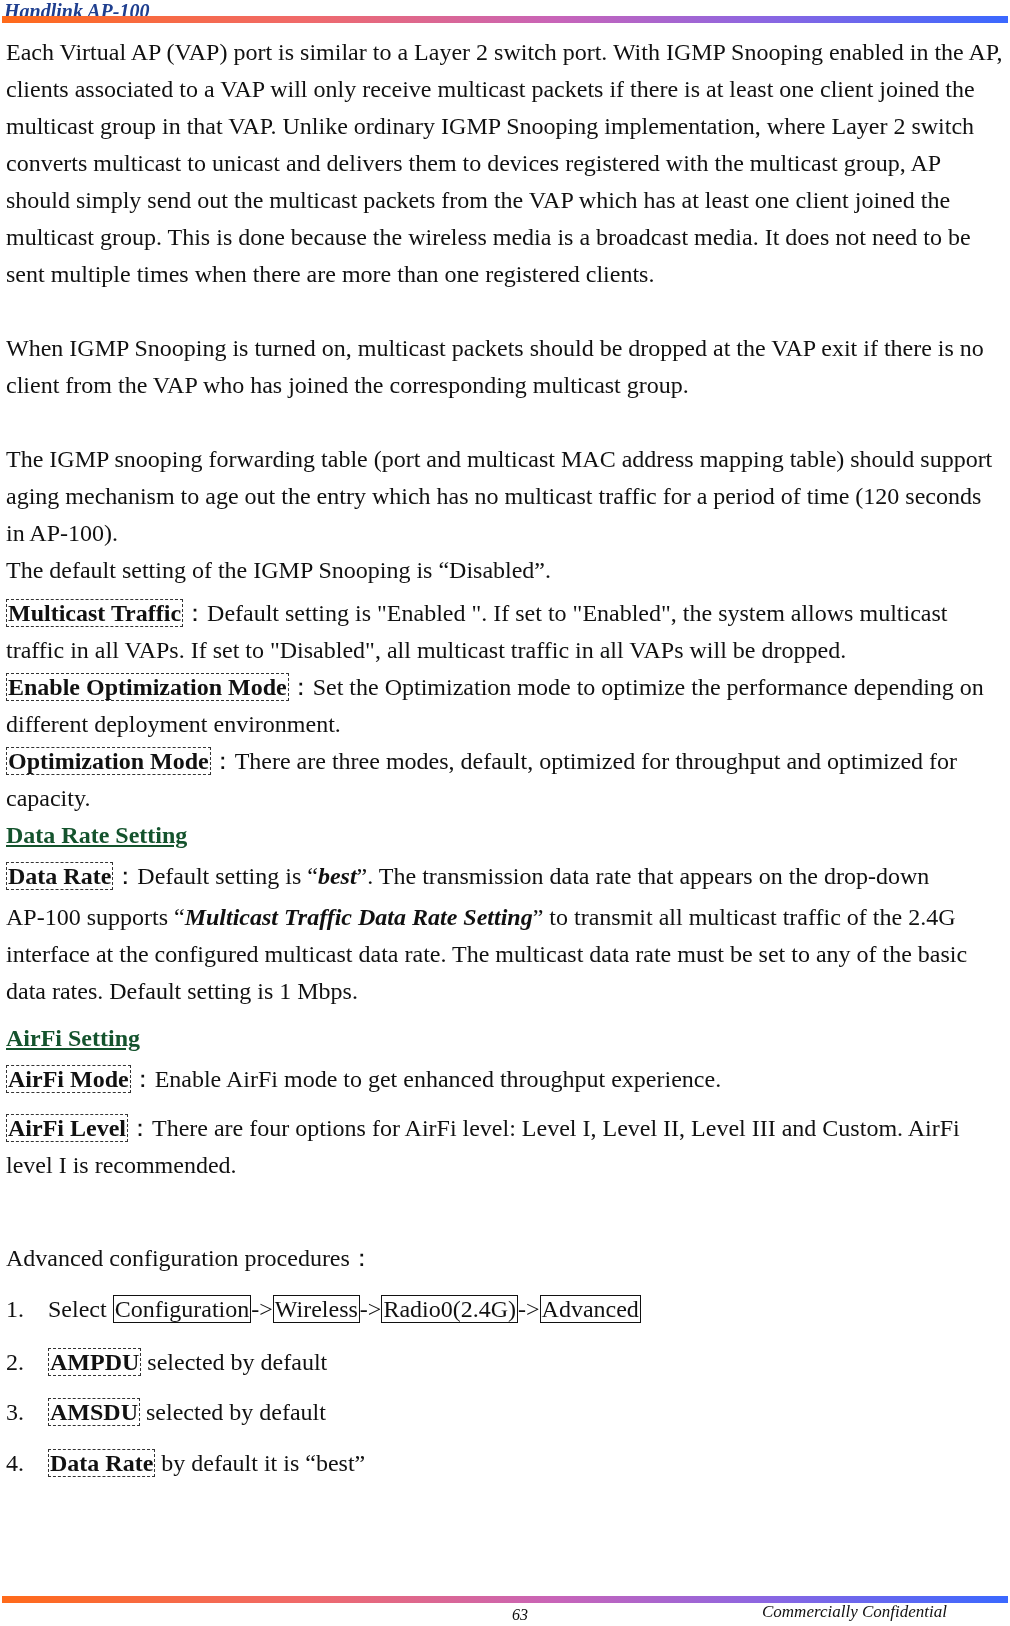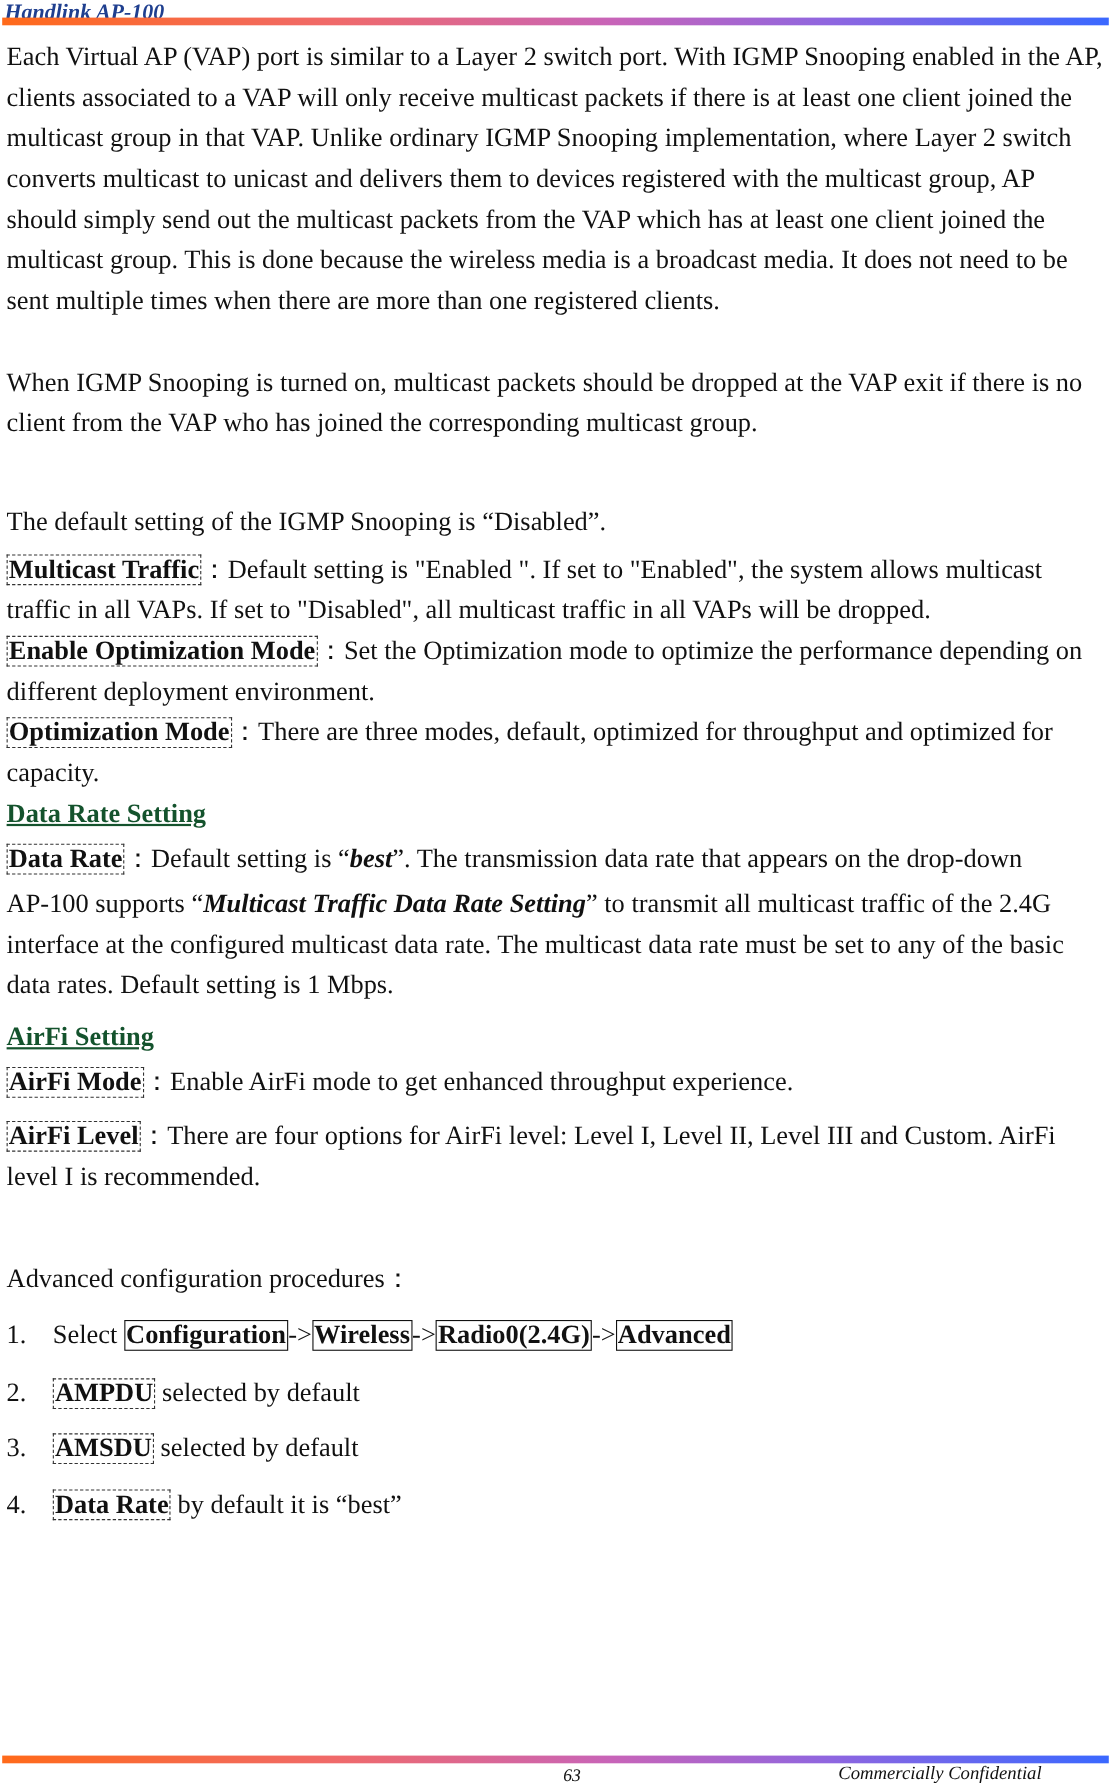--- a/index.html
+++ b/index.html
@@ -35,6 +35,7 @@
   <div class="gap"></div>
   <p>When IGMP Snooping is turned on, multicast packets should be dropped at the VAP exit if there is no client from the VAP who has joined the corresponding multicast group.</p>
   <div class="gap"></div>
+  <p>The IGMP snooping forwarding table (port and multicast MAC address mapping table) should support aging mechanism to age out the entry which has no multicast traffic for a period of time (120 seconds in AP-100).</p>
   <p style="margin-top:16px">The default setting of the IGMP Snooping is “Disabled”.</p>
 
   <p style="margin-top:6px">

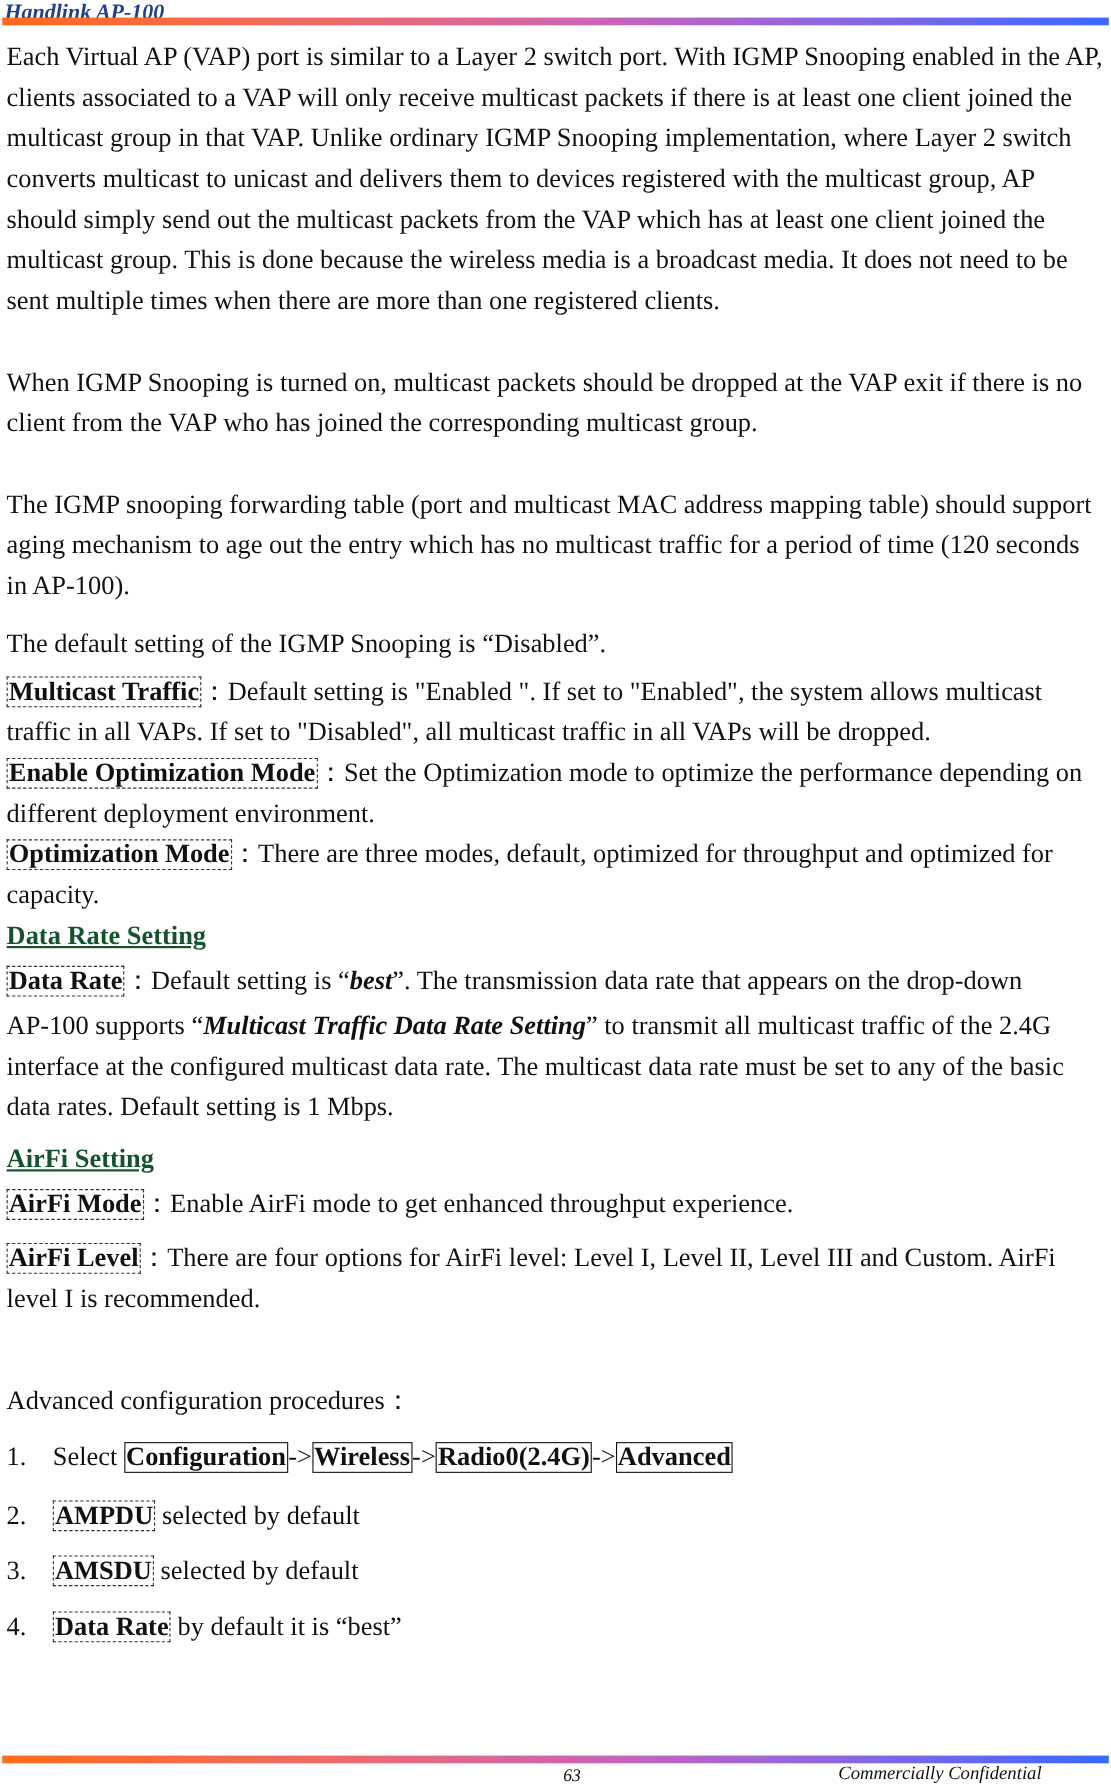--- a/index.html
+++ b/index.html
@@ -36,7 +36,7 @@
   <p>When IGMP Snooping is turned on, multicast packets should be dropped at the VAP exit if there is no client from the VAP who has joined the corresponding multicast group.</p>
   <div class="gap"></div>
   <p>The IGMP snooping forwarding table (port and multicast MAC address mapping table) should support aging mechanism to age out the entry which has no multicast traffic for a period of time (120 seconds in AP-100).</p>
-  <p style="margin-top:16px">The default setting of the IGMP Snooping is “Disabled”.</p>
+  <p style="margin-top:0">The default setting of the IGMP Snooping is “Disabled”.</p>
 
   <p style="margin-top:6px">
     <span class="dash">Multicast Traffic</span><span>：Default setting is "</span><span class="b">Enabled </span><span>". If set to "</span><span class="b">Enabled</span><span>", the system allows multicast traffic in all VAPs. If set to "</span><span class="b">Disabled</span><span>", all multicast traffic in all VAPs will be dropped.</span>

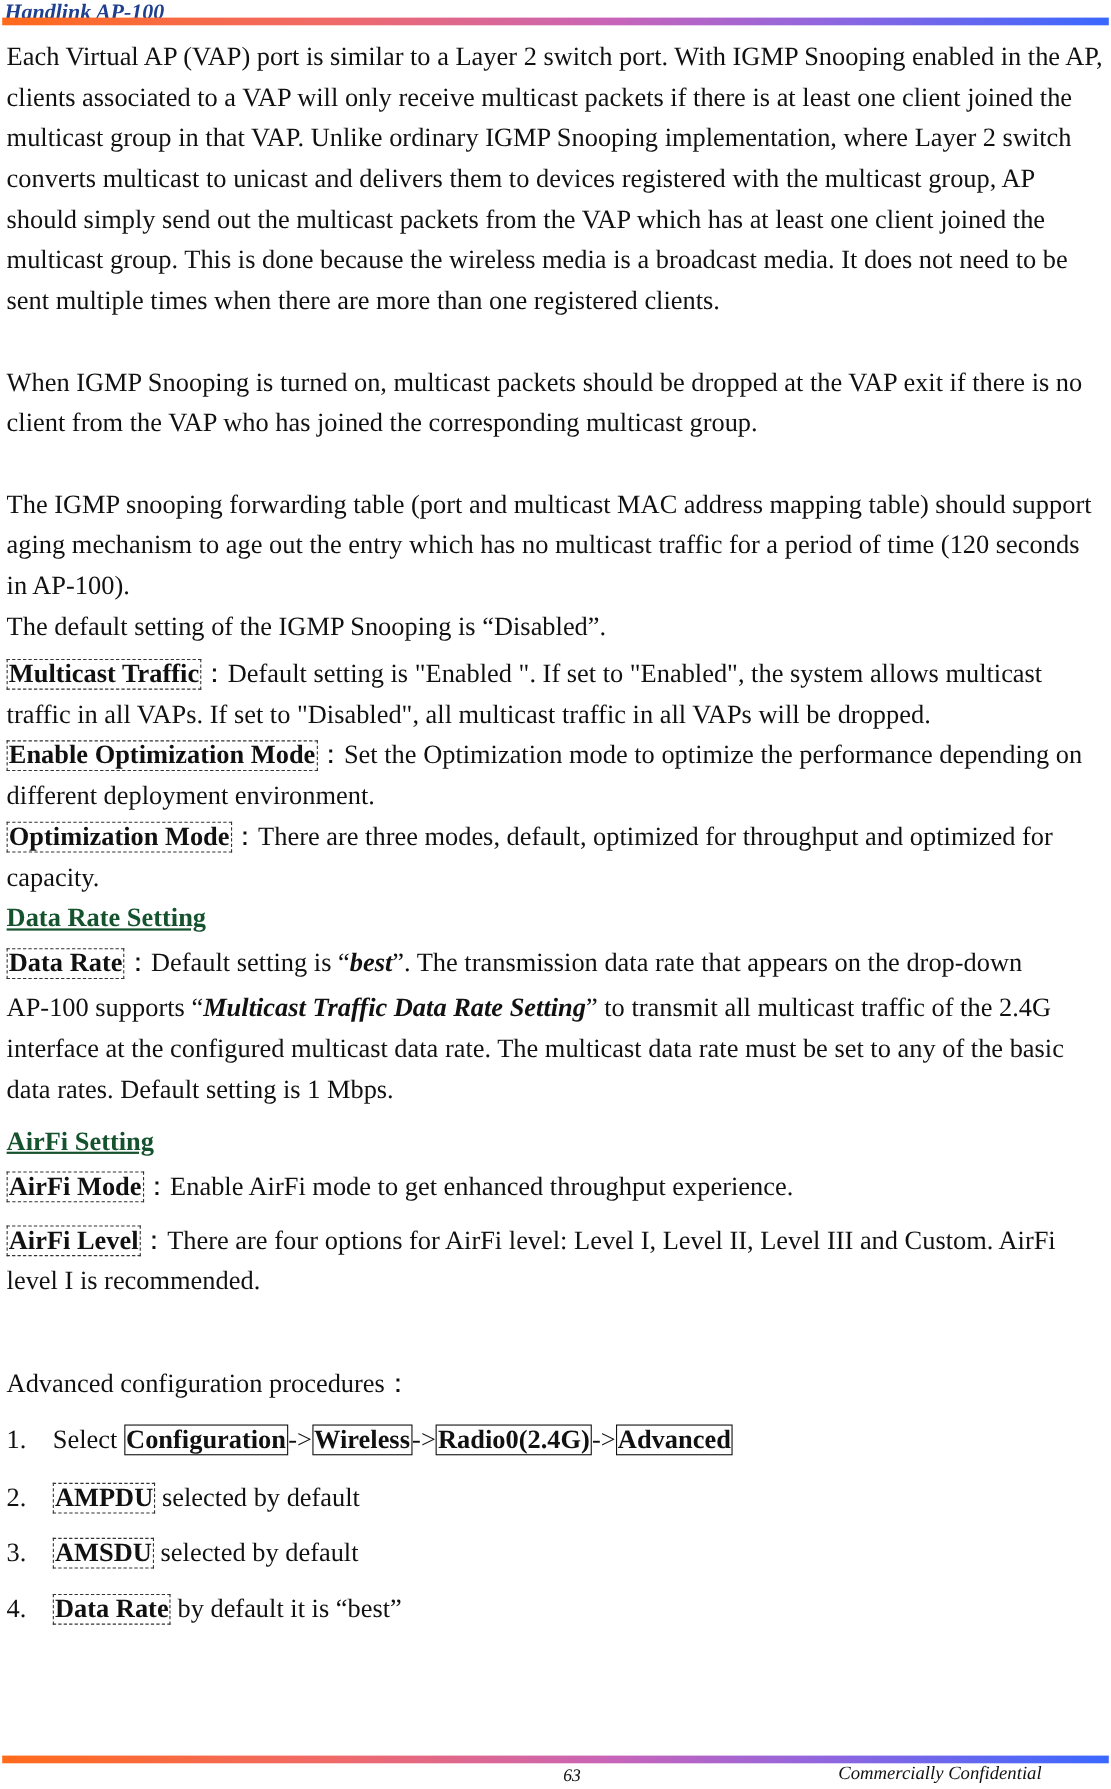--- a/index.html
+++ b/index.html
@@ -17,7 +17,7 @@
   p { margin: 0; }
   .gap { height: 37px; }
   .dash { border: 1px dashed #333; font-weight: bold; padding: 0 1px; }
-  .solid { border: 1.5px solid #111; font-weight: bold; padding: 0 1px; }
+  .solid { border: 1.5px solid #111; font-weight: normal; padding: 0 1px; }
   .sect { color: #14532d; font-weight: bold; text-decoration: underline; }
   .b { font-weight: normal; }
   .bi { font-weight: bold; font-style: italic; }

